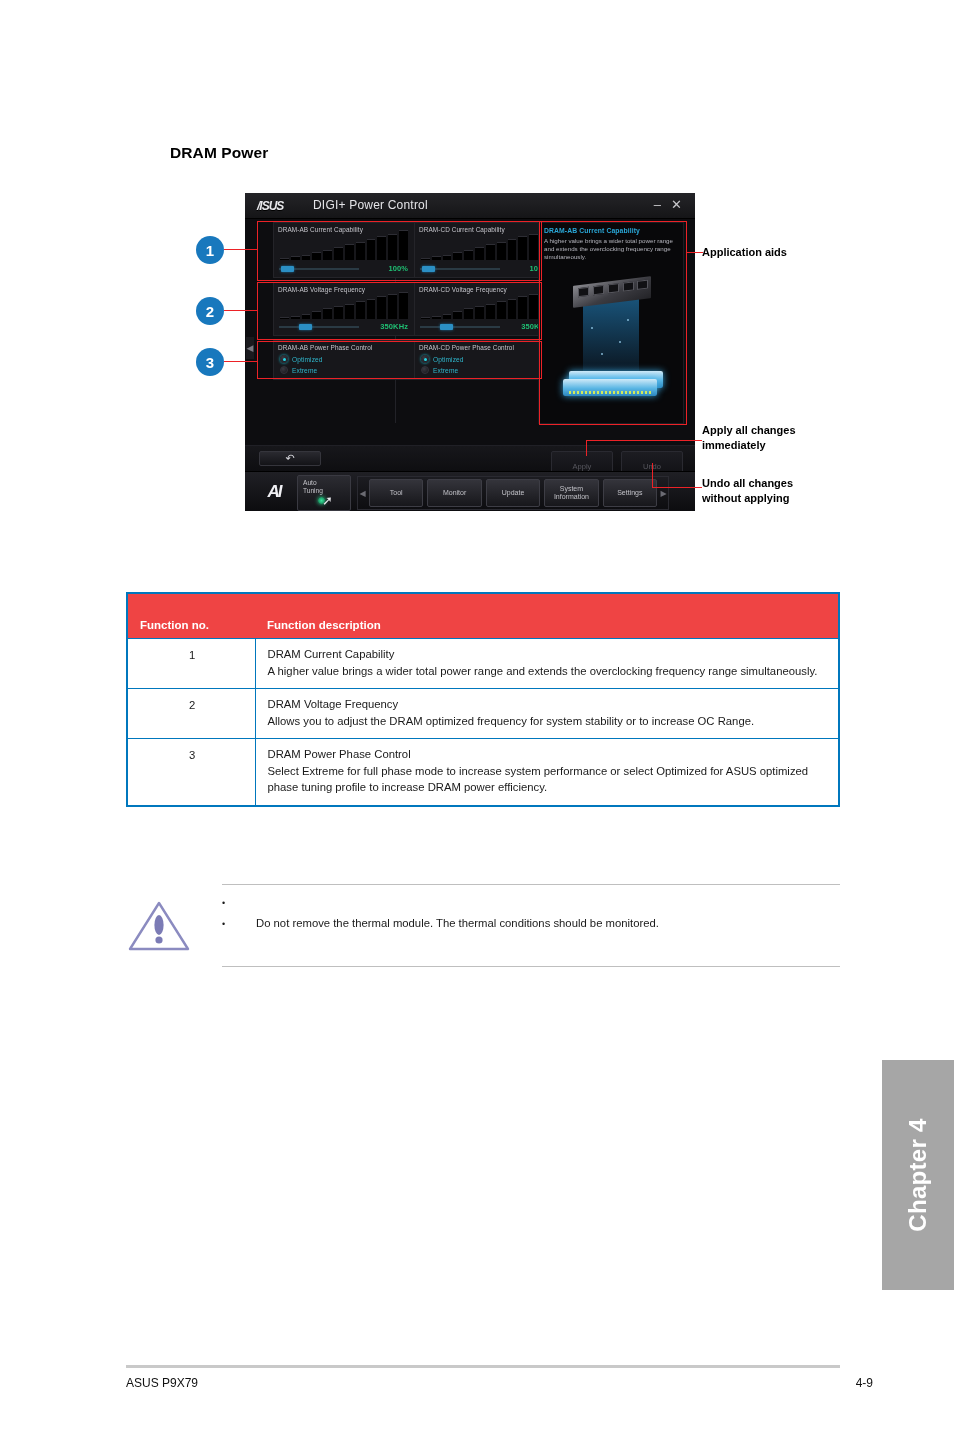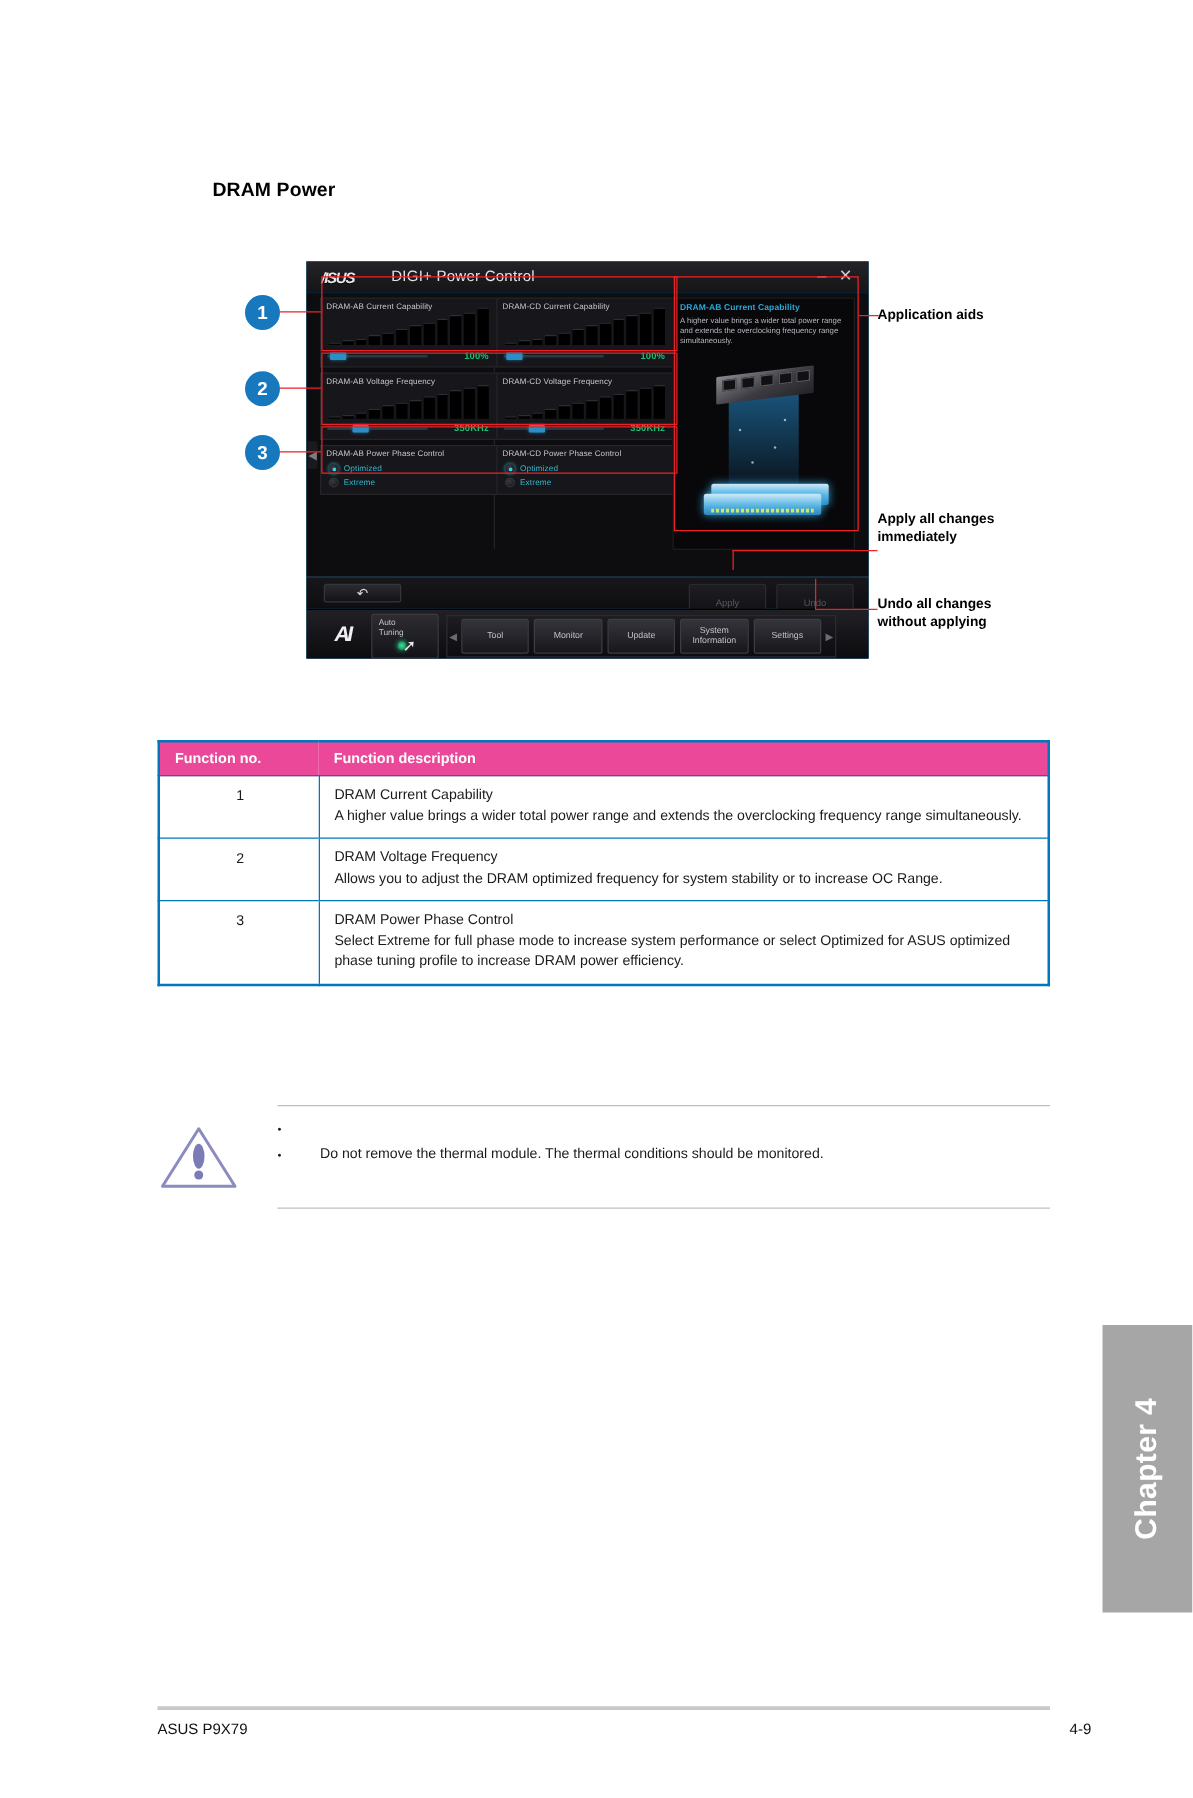--- a/index.html
+++ b/index.html
@@ -22,9 +22,9 @@
   
   .figure {
     position: absolute;
-    left: 245px; top: 209px;
+    left: 245px; top: 193px;
     width: 450px; height: 318px;
-    background: #0369a1;
+    background: #7dd3fc;
     overflow: hidden;
   }
   .titlebar {

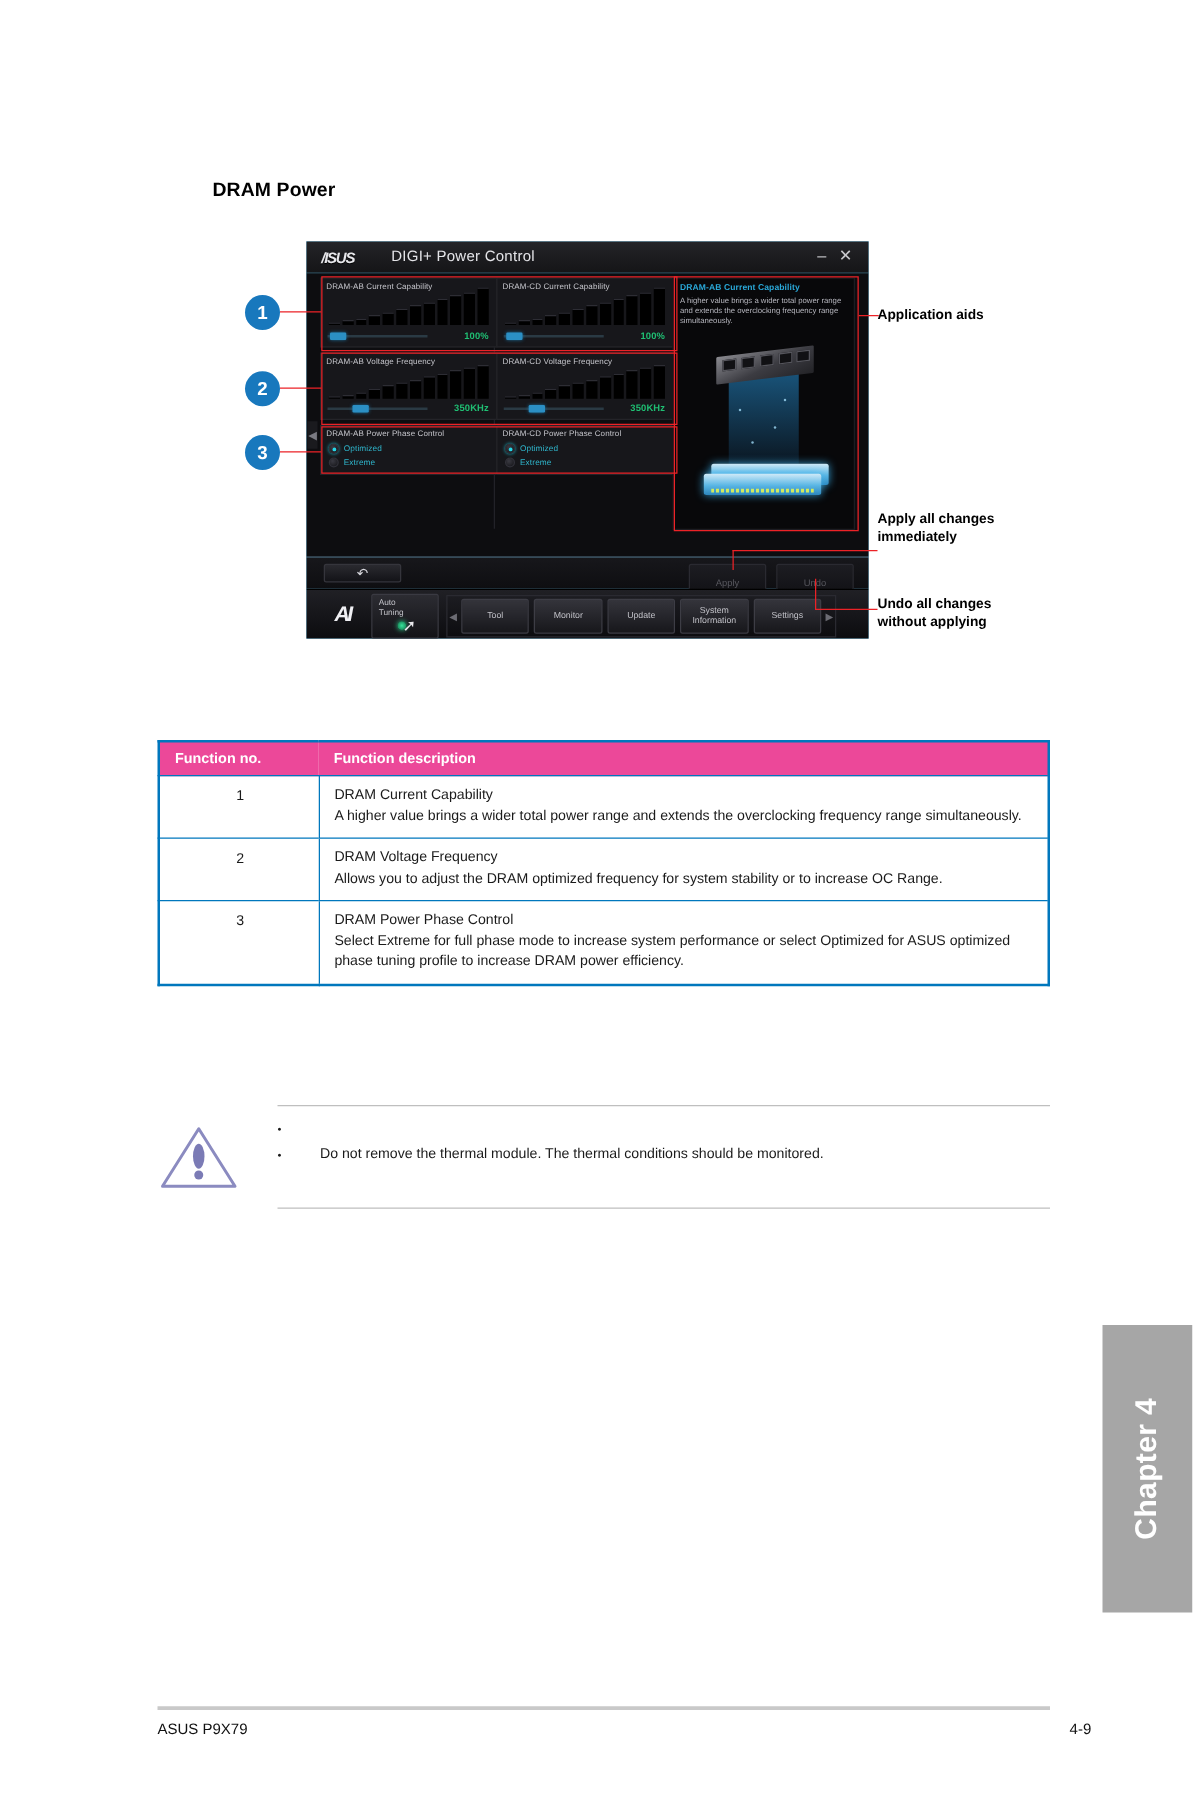--- a/index.html
+++ b/index.html
@@ -67,7 +67,7 @@
   }
   .panel-col {
     position: absolute; top: 0;
-    width: 145px; height: 208px;
+    width: 145px; height: 208px; margin-left: 17px;
   }
   .col-a { left: 11px; }
   .col-b { left: 152px; }

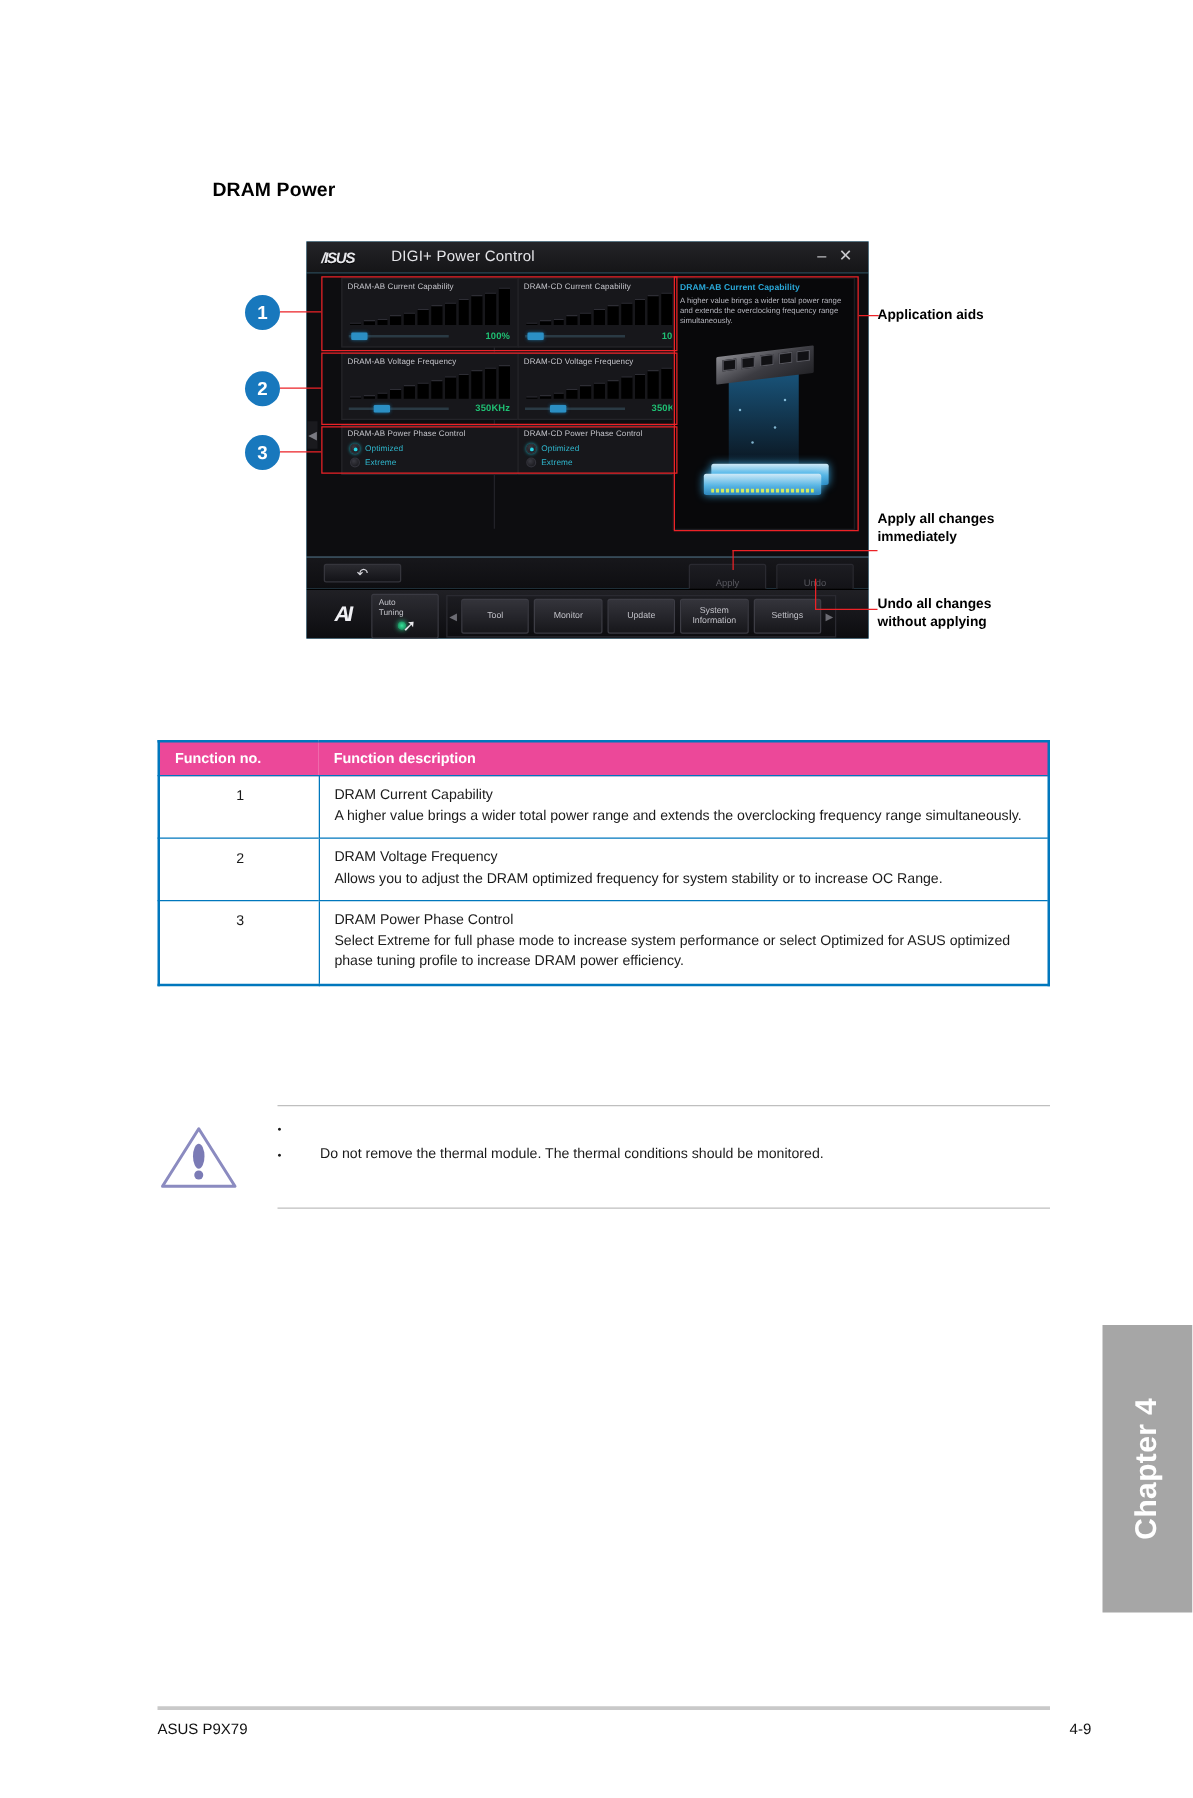--- a/index.html
+++ b/index.html
@@ -577,7 +577,7 @@
 
 <div class="lead" style="left:586px; top:440px; width:116px;"></div>
 <div class="lead lead-v" style="left:586px; top:440px; height:16px;"></div>
-<div class="callout-label" style="left:702px; top:408px;">
+<div class="callout-label" style="left:702px; top:423px;">
   <span>Apply all changes</span><br>
   <span>immediately</span>
 </div>

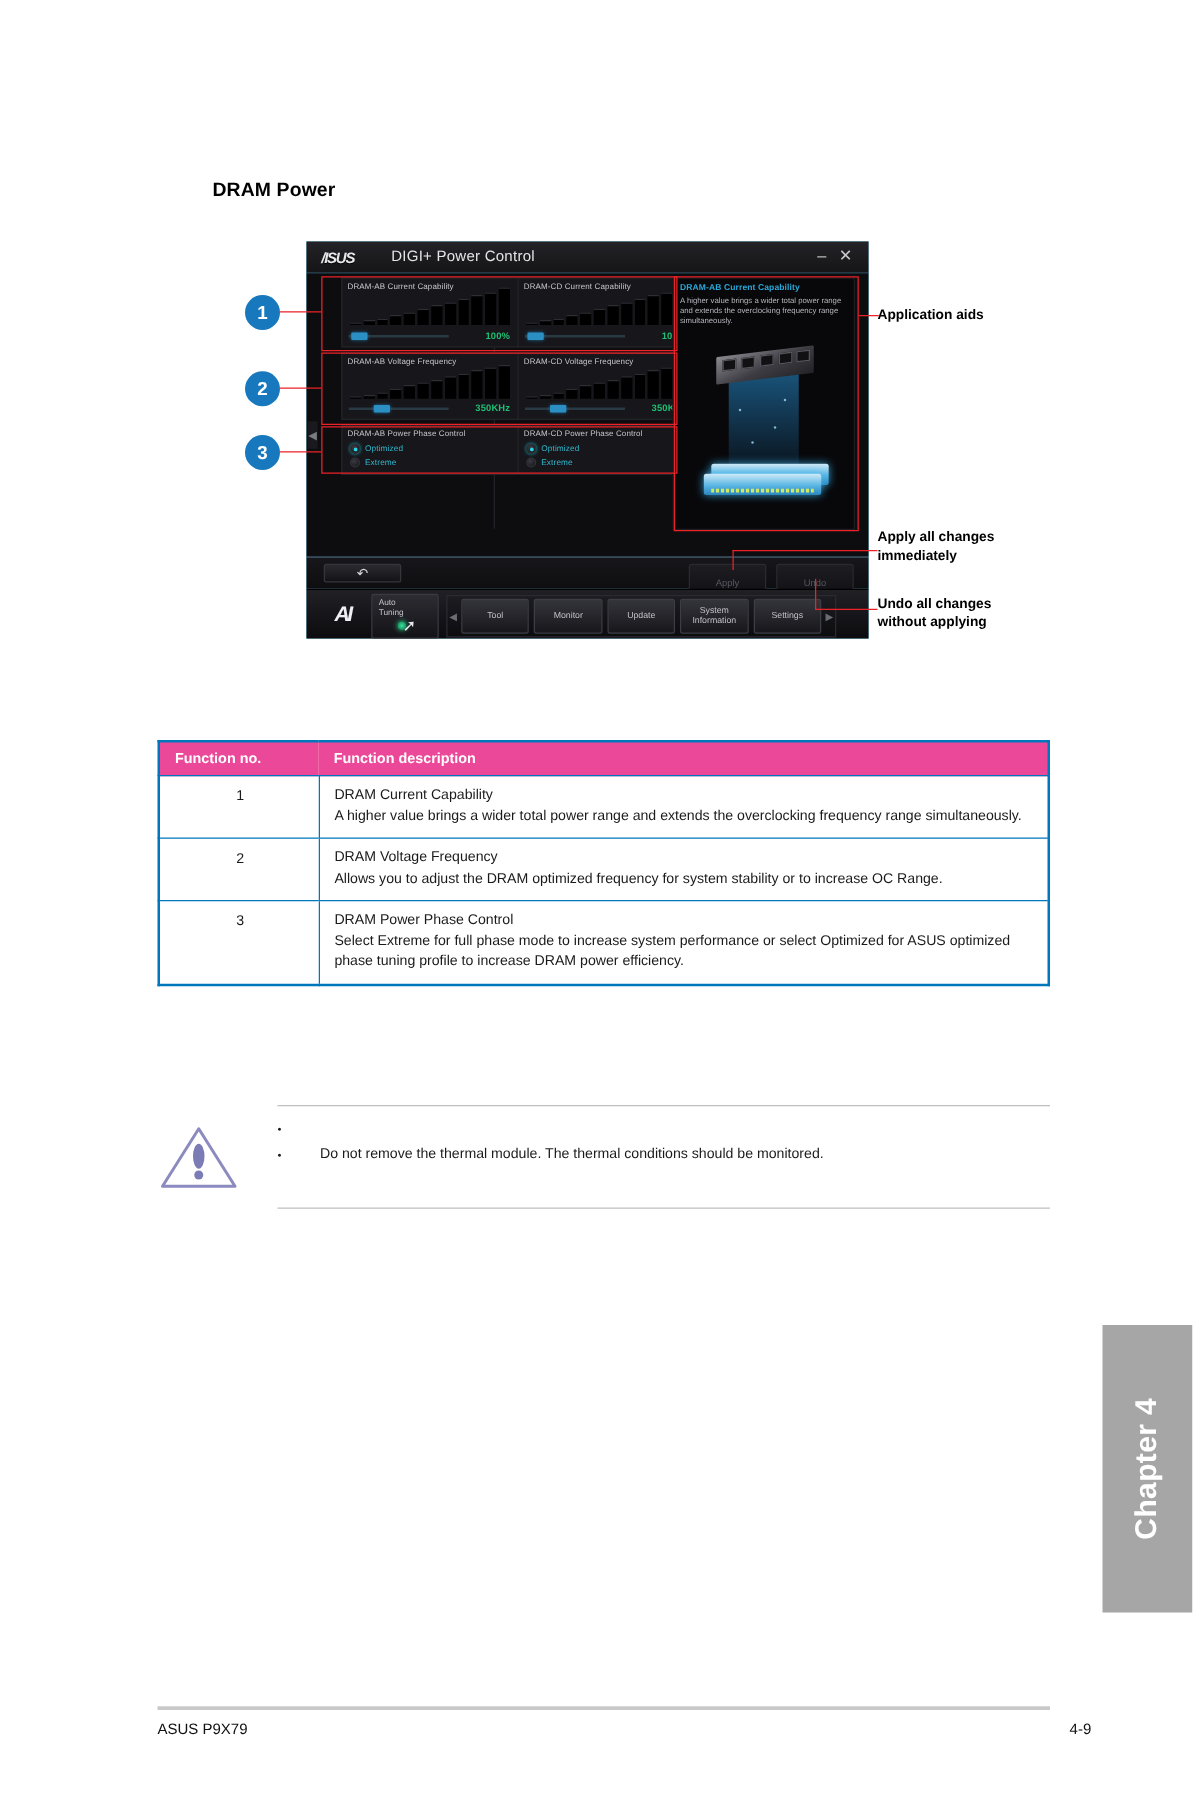--- a/index.html
+++ b/index.html
@@ -307,9 +307,9 @@
     border-collapse: collapse;
   }
   .table thead th {
-    background: #ec4899; color: #fff;
+    background: #ef4444; color: #fff;
     font-size: 11.5px; font-weight: bold;
-    text-align: left; padding: 7px 0 7px 12px;
+    text-align: left; padding: 25px 0 7px 12px;
     border: none;
   }
   .table thead th.c1 { width: 128px; }

